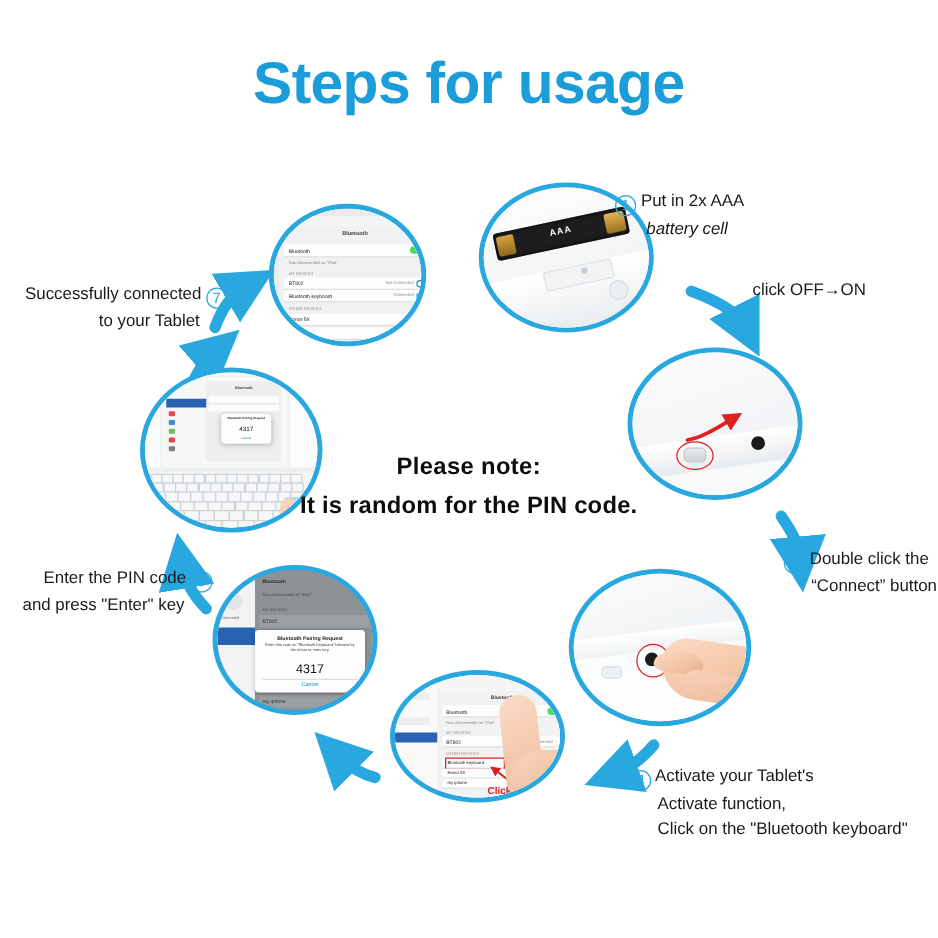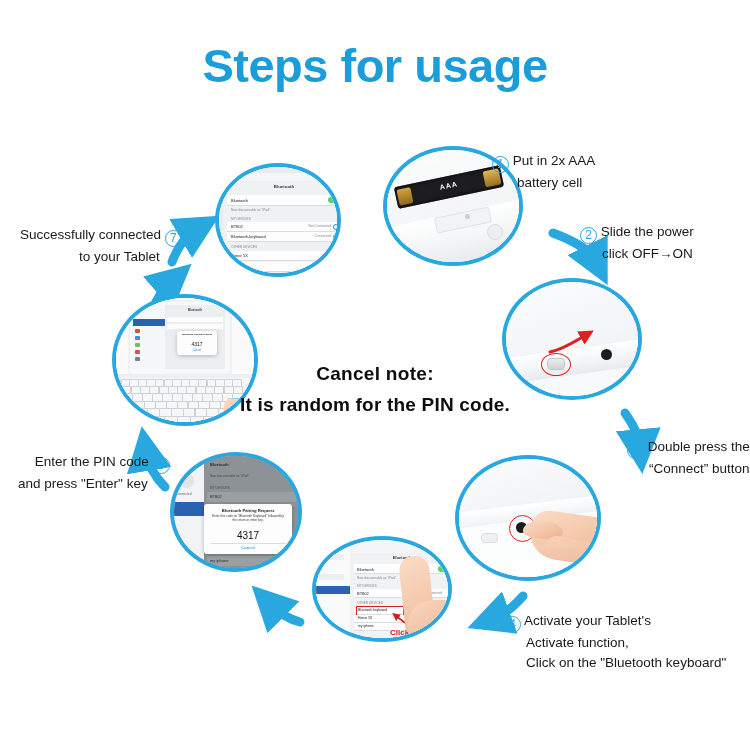--- a/index.html
+++ b/index.html
@@ -412,7 +412,7 @@
   <div class="step" style="left:492px;top:131px;margin-top:20px;">
     <div class="ln"><span class="num">1</span>
       <span>Put in 2x AAA</span></div>
-    <div class="ln" style="padding-left:25px;"><span>battery cell</span></div>
+    <div class="ln" style="padding-left:25px;font-style:italic;"><span>battery cell</span></div>
   </div>
 
   <div class="step" style="left:580px;top:222px;">

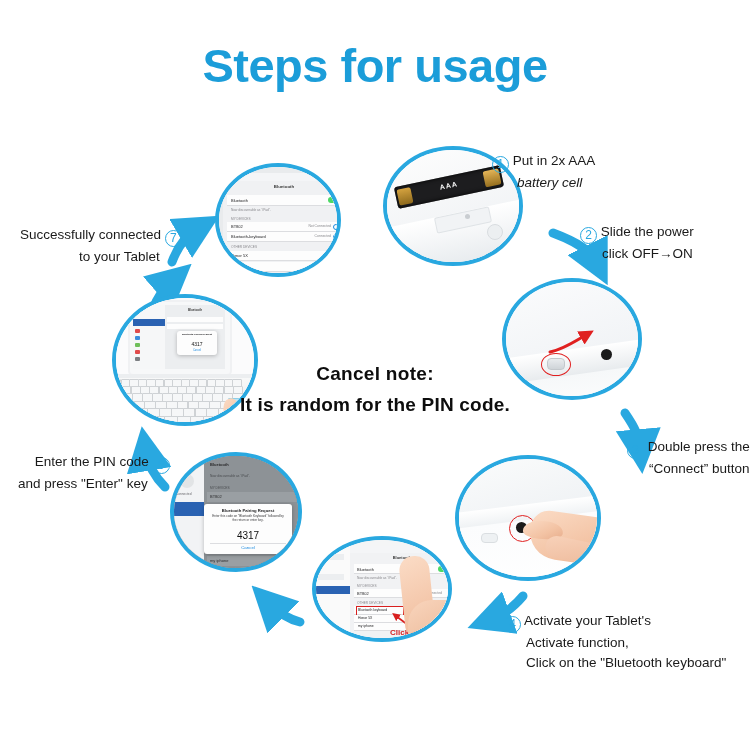--- a/index.html
+++ b/index.html
@@ -416,8 +416,6 @@
   </div>
 
   <div class="step" style="left:580px;top:222px;">
-    <div class="ln"><span class="num">2</span>
-      <span>Slide the power</span></div>
     <div class="ln" style="padding-left:22px;"><span>click OFF→ON</span></div>
   </div>
 

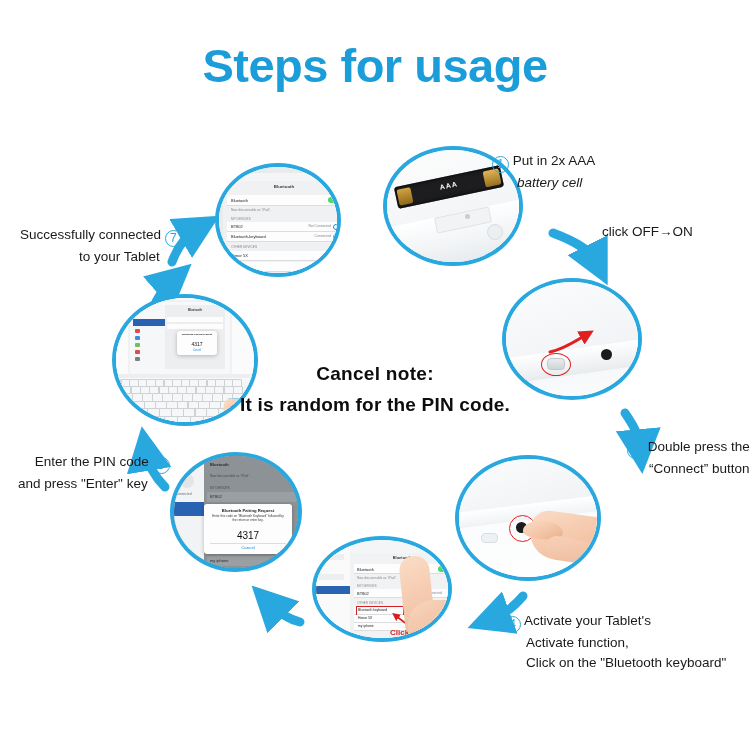--- a/index.html
+++ b/index.html
@@ -445,7 +445,7 @@
     <div class="ln" style="padding-right:22px;"><span>to your Tablet</span></div>
   </div>
 
-  <div class="note note-1">Cancel note:</div>
+  <div class="note note-1">Please note:</div>
   <div class="note note-2">It is random for the PIN code.</div>
 
 </div>

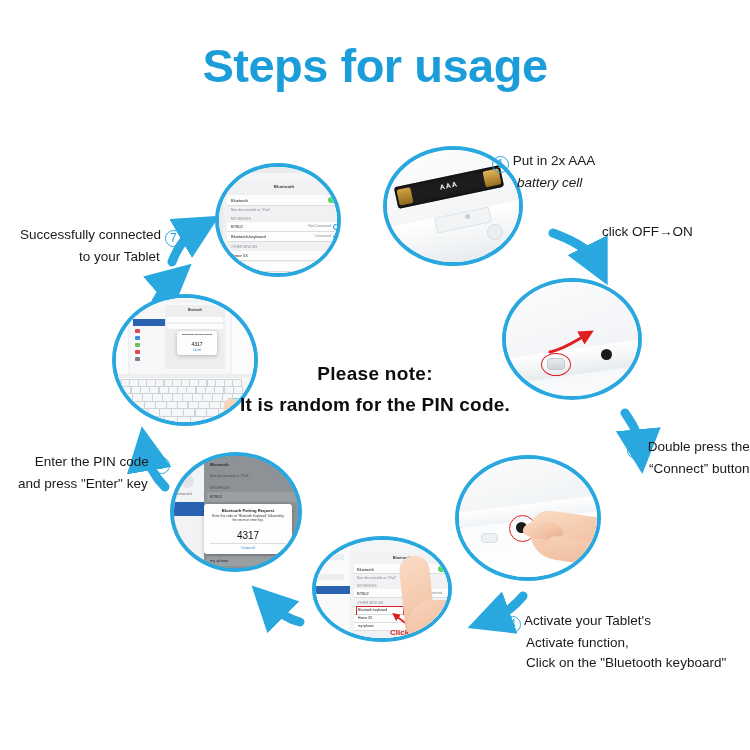--- a/index.html
+++ b/index.html
@@ -421,7 +421,7 @@
 
   <div class="step" style="left:627px;top:437px;">
     <div class="ln"><span class="num">3</span>
-      <span>Double press the</span></div>
+      <span>Double click the</span></div>
     <div class="ln" style="padding-left:22px;"><span>“Connect” button</span></div>
   </div>
 

